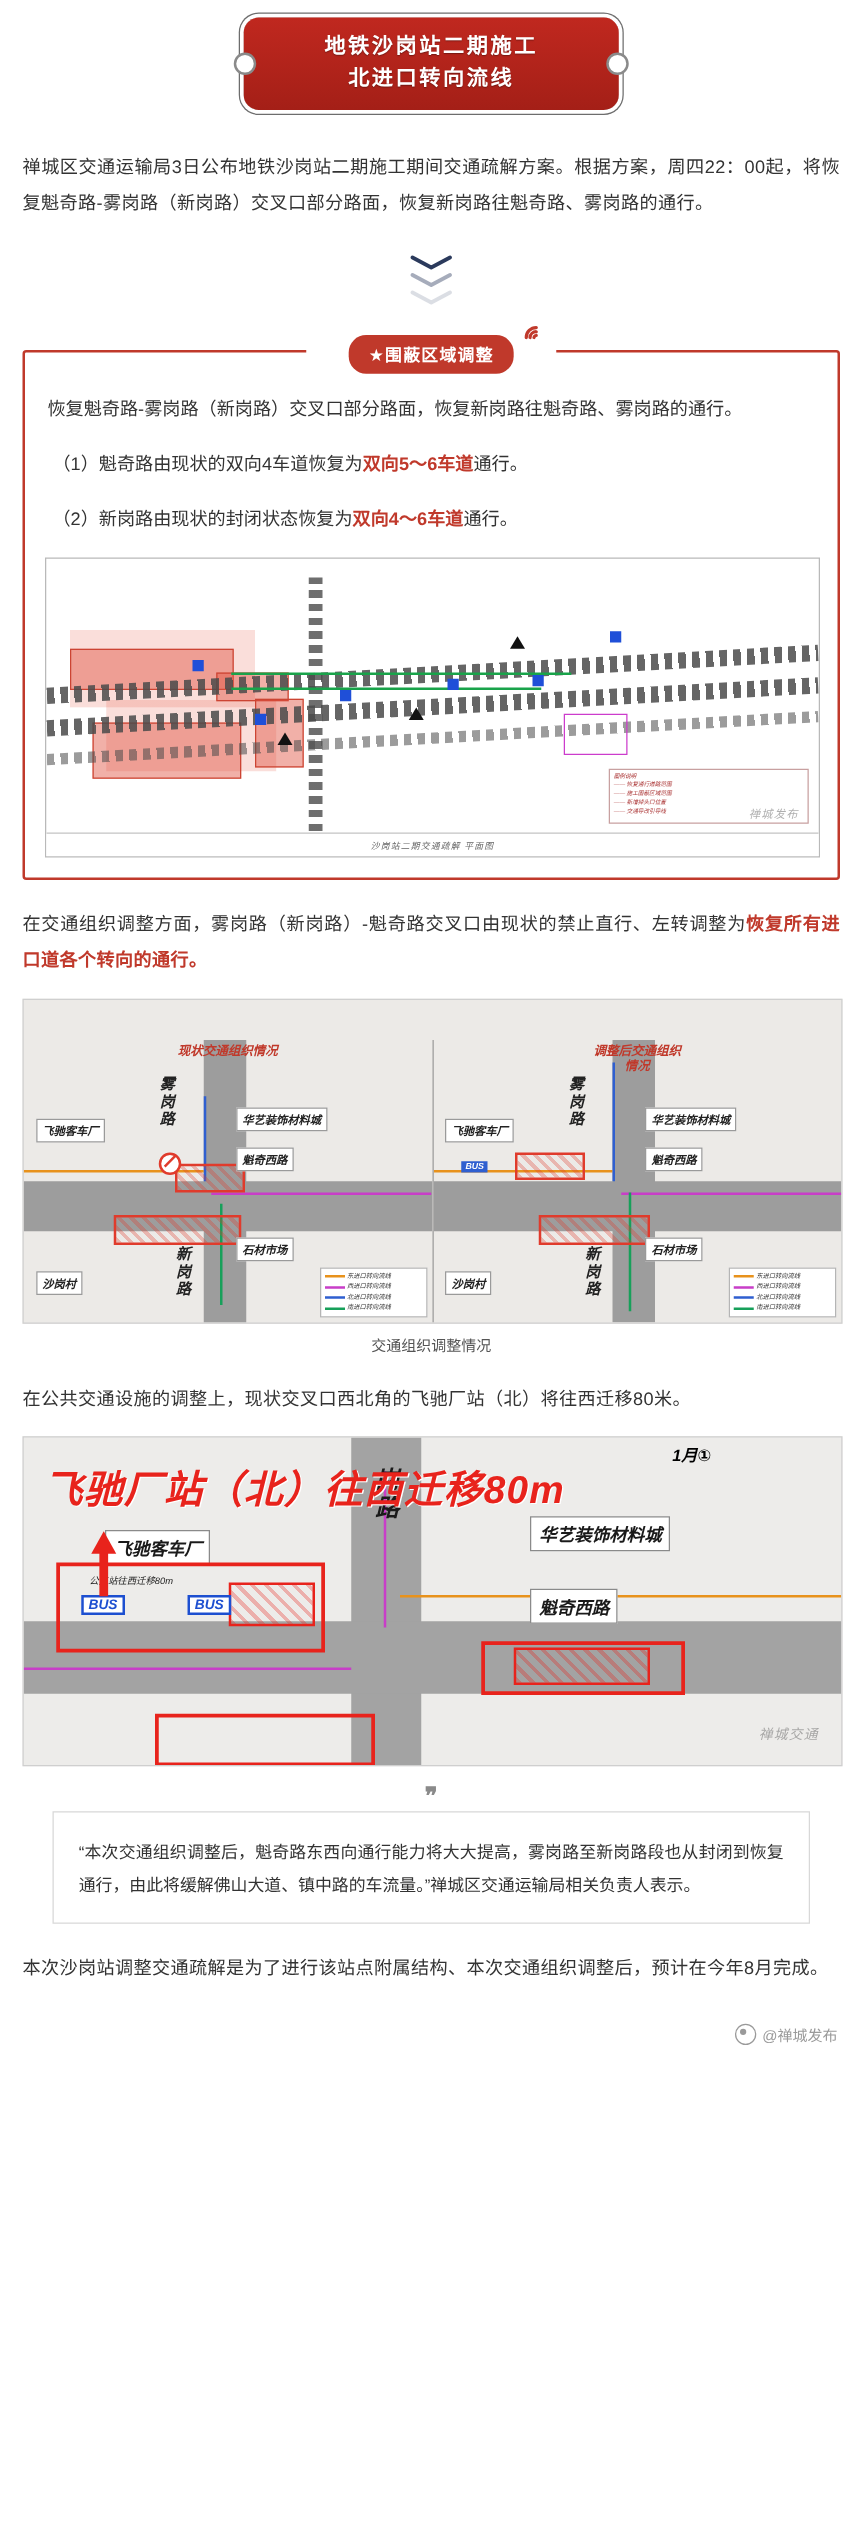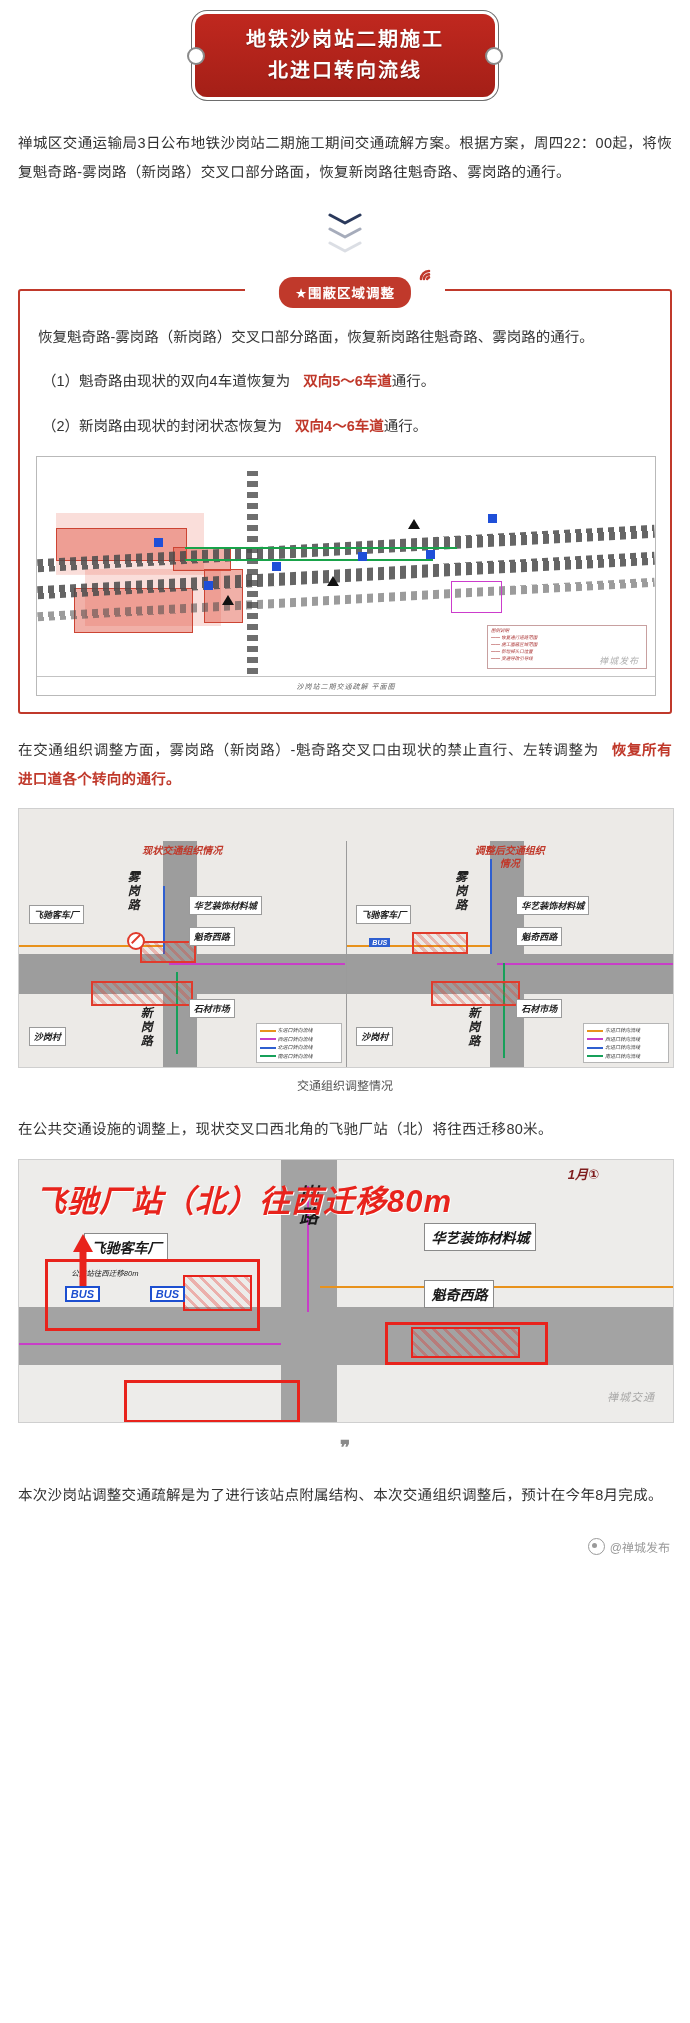--- a/index.html
+++ b/index.html
@@ -38,7 +38,7 @@
   }
   .banner-line {
     color: #fff;
-    font-size: 20px;
+    font-size: 17px;
     font-weight: bold;
     letter-spacing: 2px;
     line-height: 1.55;

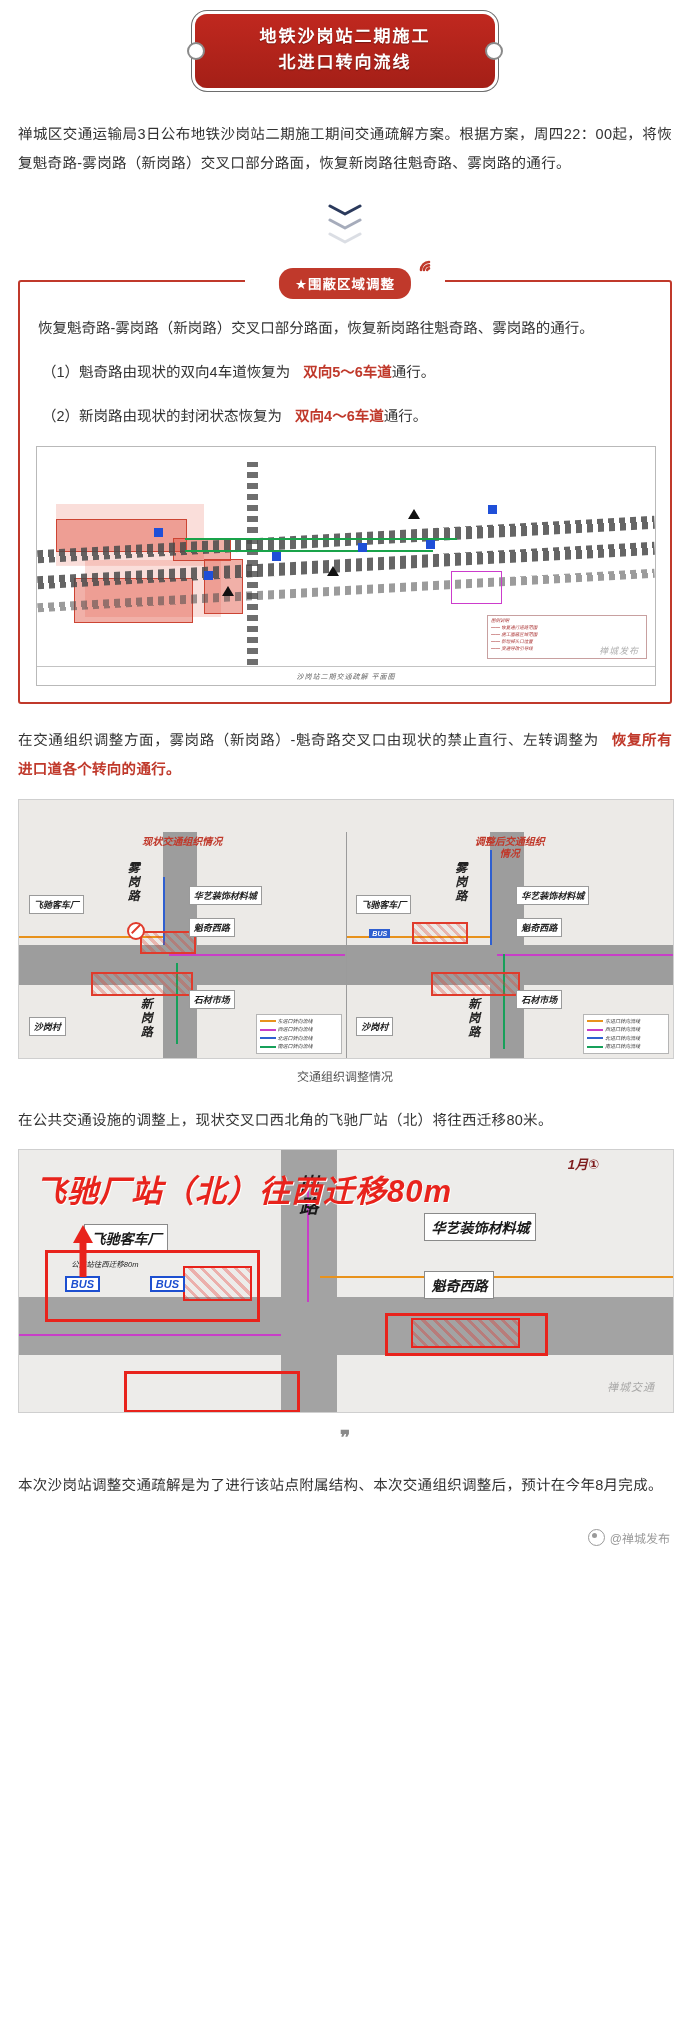--- a/index.html
+++ b/index.html
@@ -142,7 +142,6 @@
   .hl {
     color: #c0392b;
     font-weight: bold;
-    padding-left: 13px;
   }
 
   

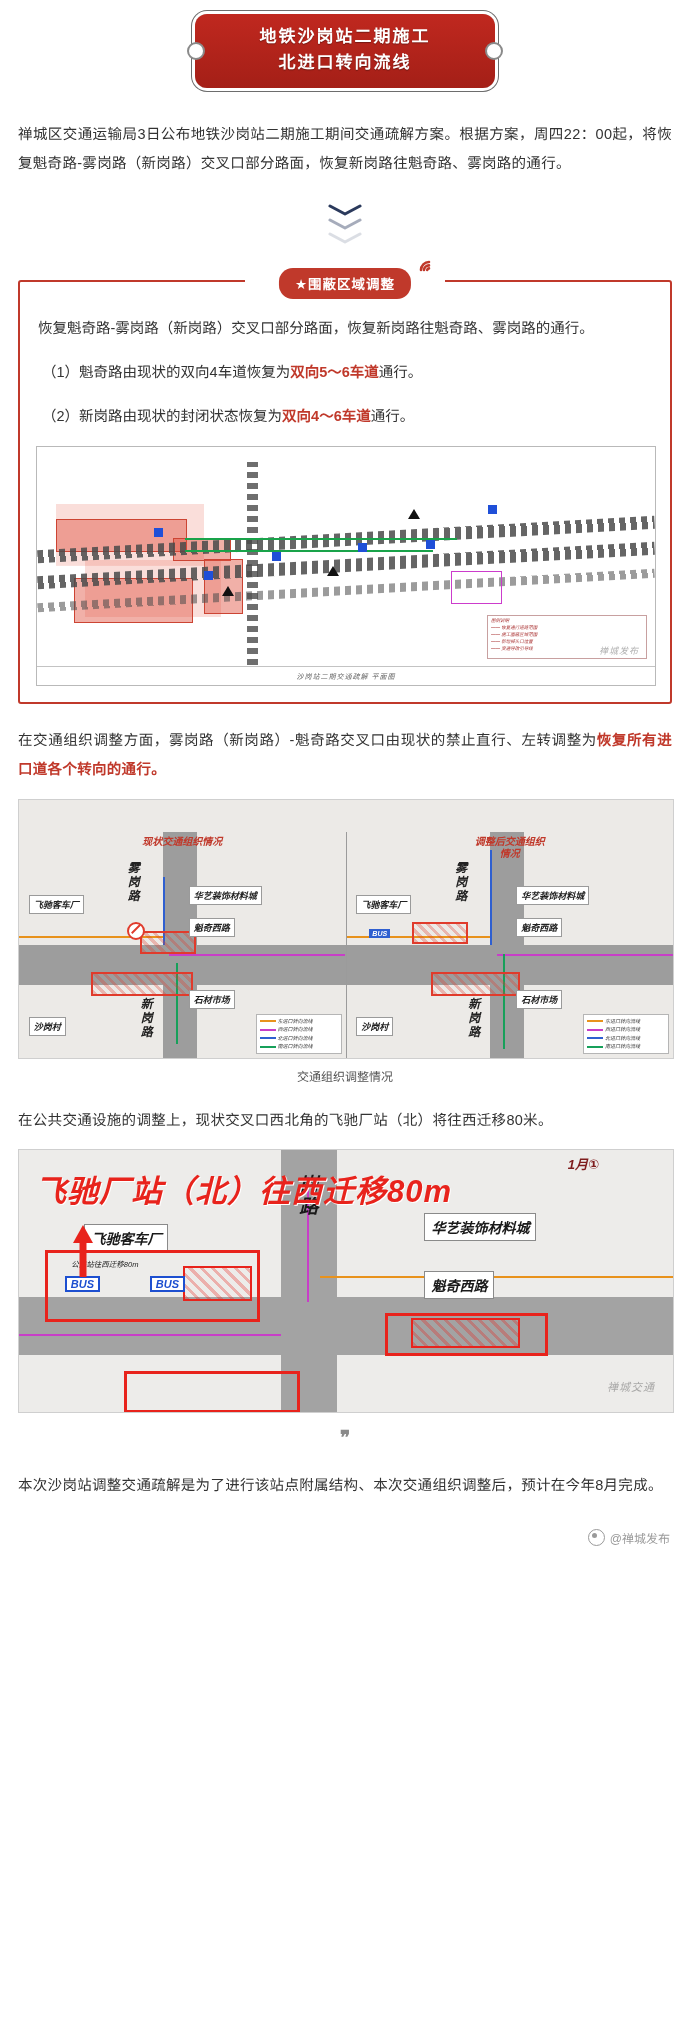--- a/index.html
+++ b/index.html
@@ -299,8 +299,8 @@
     text-shadow: 1px 1px 0 #fff;
   }
   .m3-sup {
-    position: absolute; top: 4px; right: 74px; z-index: 9;
-    font-size: 13px; font-weight: bold; color: #7f1d1d;
+    position: absolute; top: 4px; right: 104px; z-index: 9;
+    font-size: 13px; font-weight: bold; color: #000000;
   }
   .m3-roadv { position: absolute; top: 0; bottom: 0; width: 56px; background: #a3a3a3; }
   .m3-roadh { position: absolute; left: 0; right: 0; height: 58px; background: #a3a3a3; }

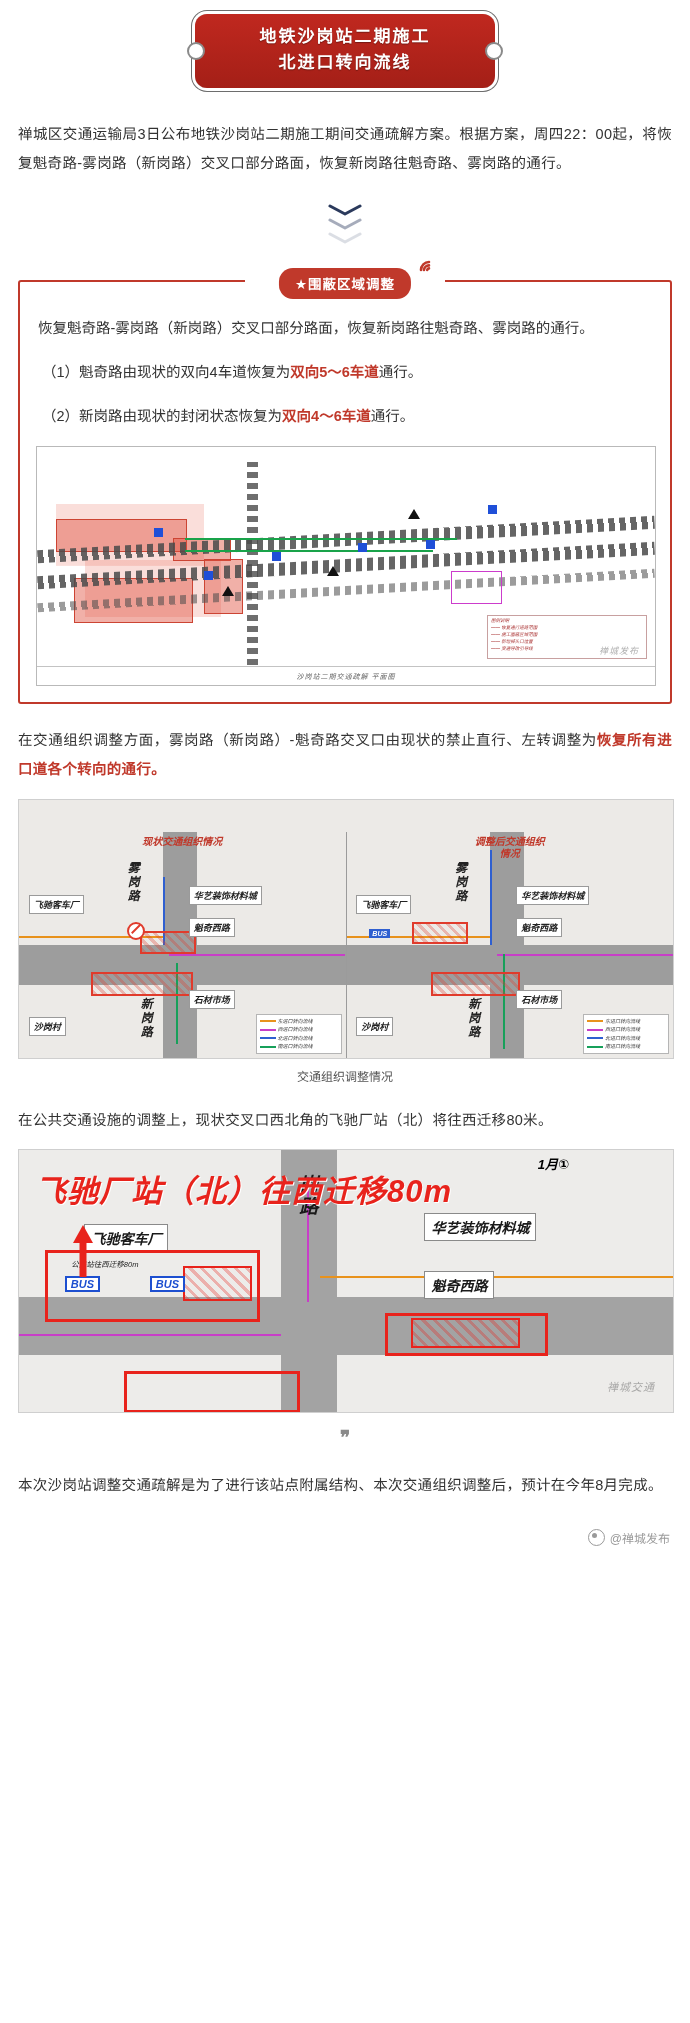--- a/index.html
+++ b/index.html
@@ -593,6 +593,7 @@
 
   <div class="quote-wrap">
     <div class="quote-mark">❞</div>
+    <div class="quote">“本次交通组织调整后，魁奇路东西向通行能力将大大提高，雾岗路至新岗路段也从封闭到恢复通行，由此将缓解佛山大道、镇中路的车流量。”禅城区交通运输局相关负责人表示。</div>
   </div>
 
   <p class="para gap-top">本次沙岗站调整交通疏解是为了进行该站点附属结构、本次交通组织调整后，预计在今年8月完成。</p>

